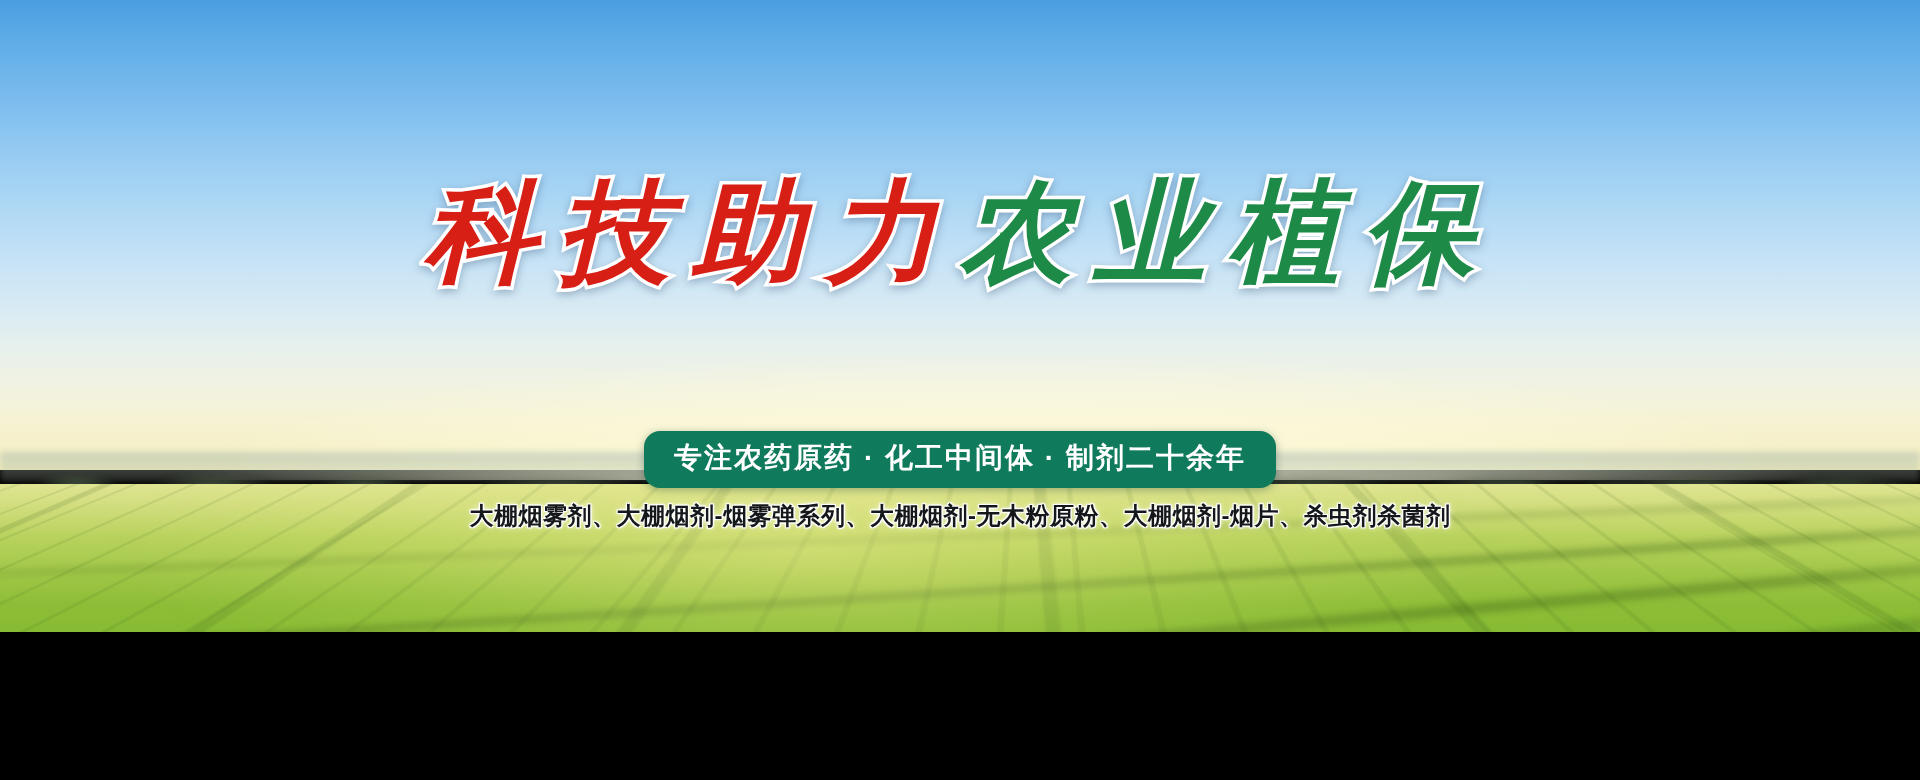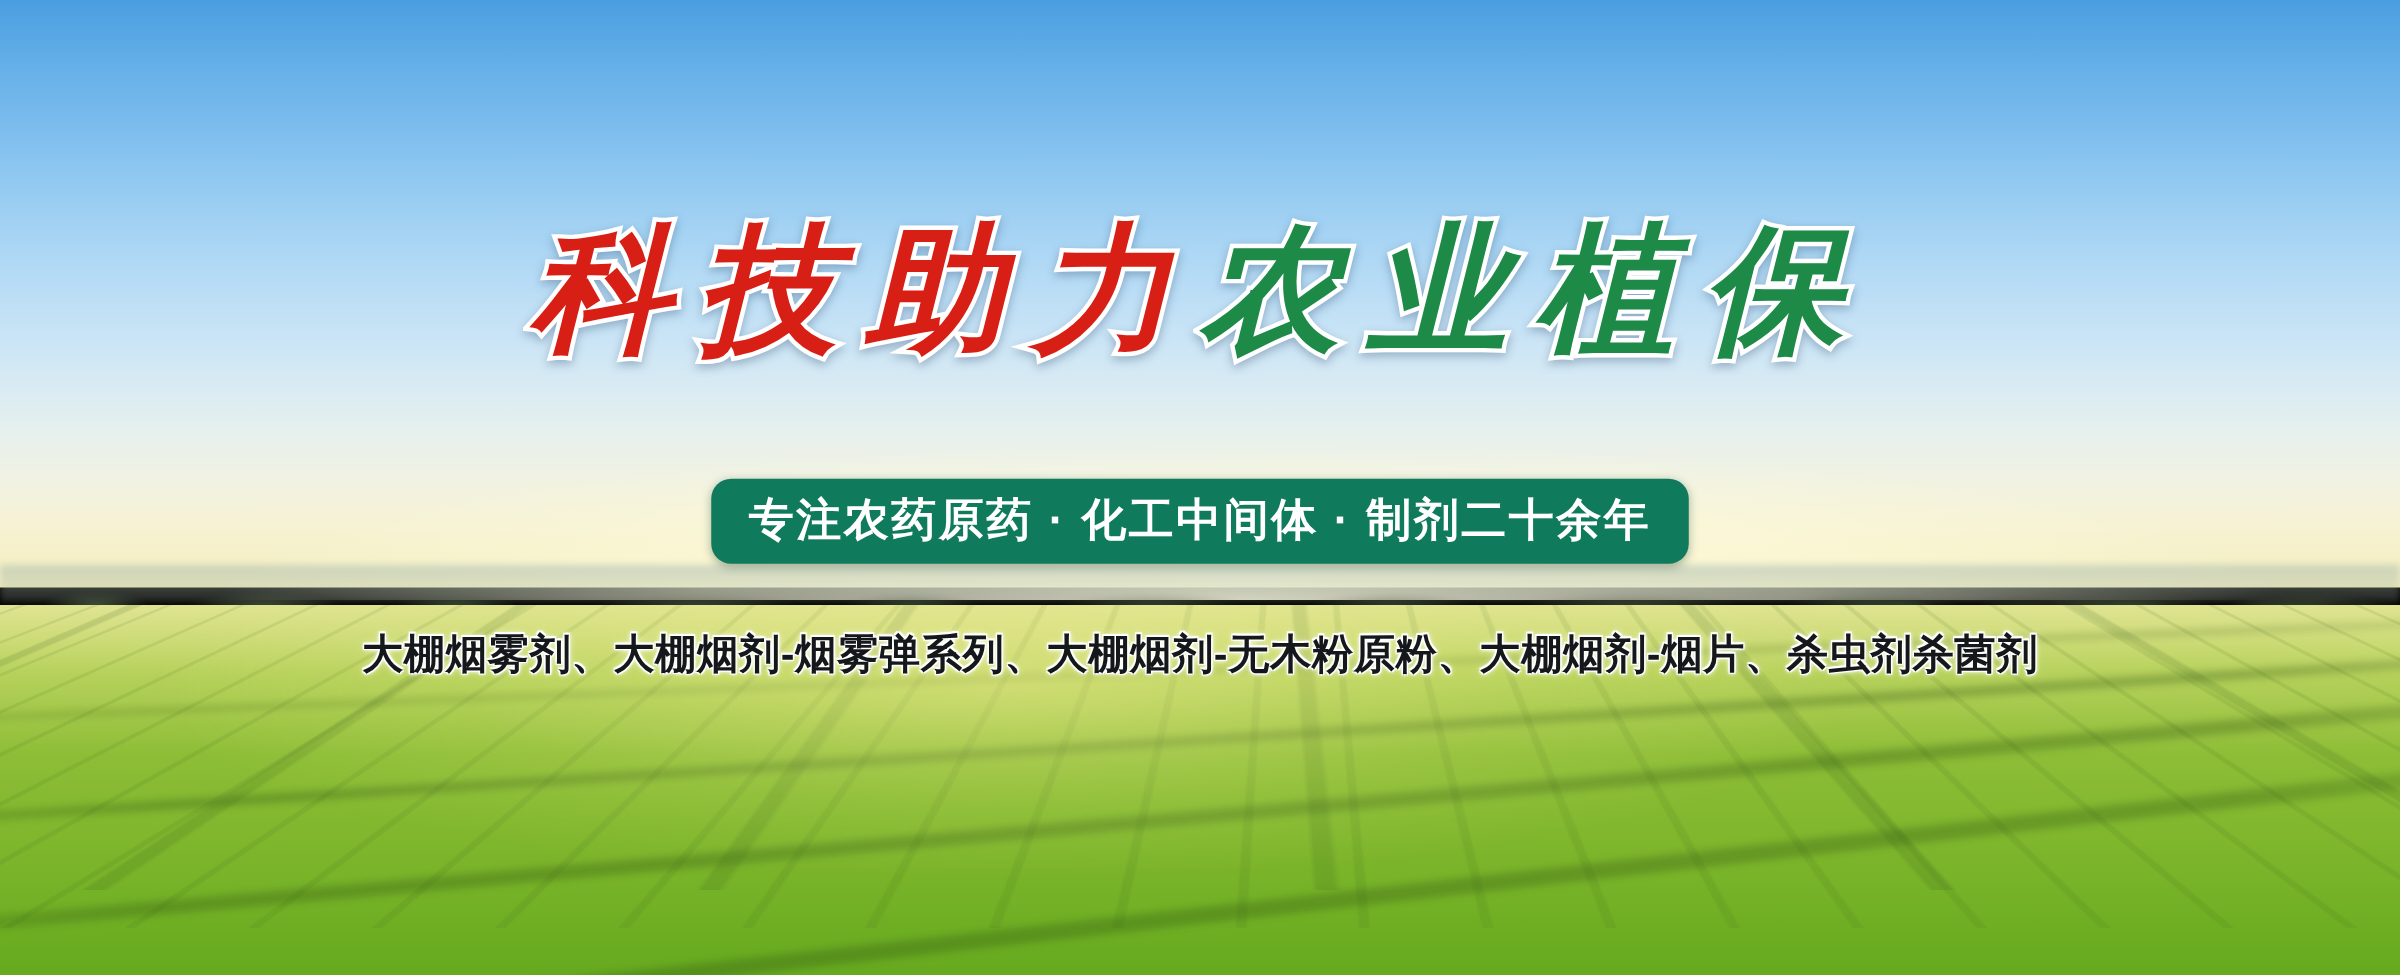--- a/index.html
+++ b/index.html
@@ -12,7 +12,7 @@
 
   .banner{
     position:relative;
-    width:1920px; height:780px;
+    width:1920px; height:632px;
     overflow:hidden;
   }
 

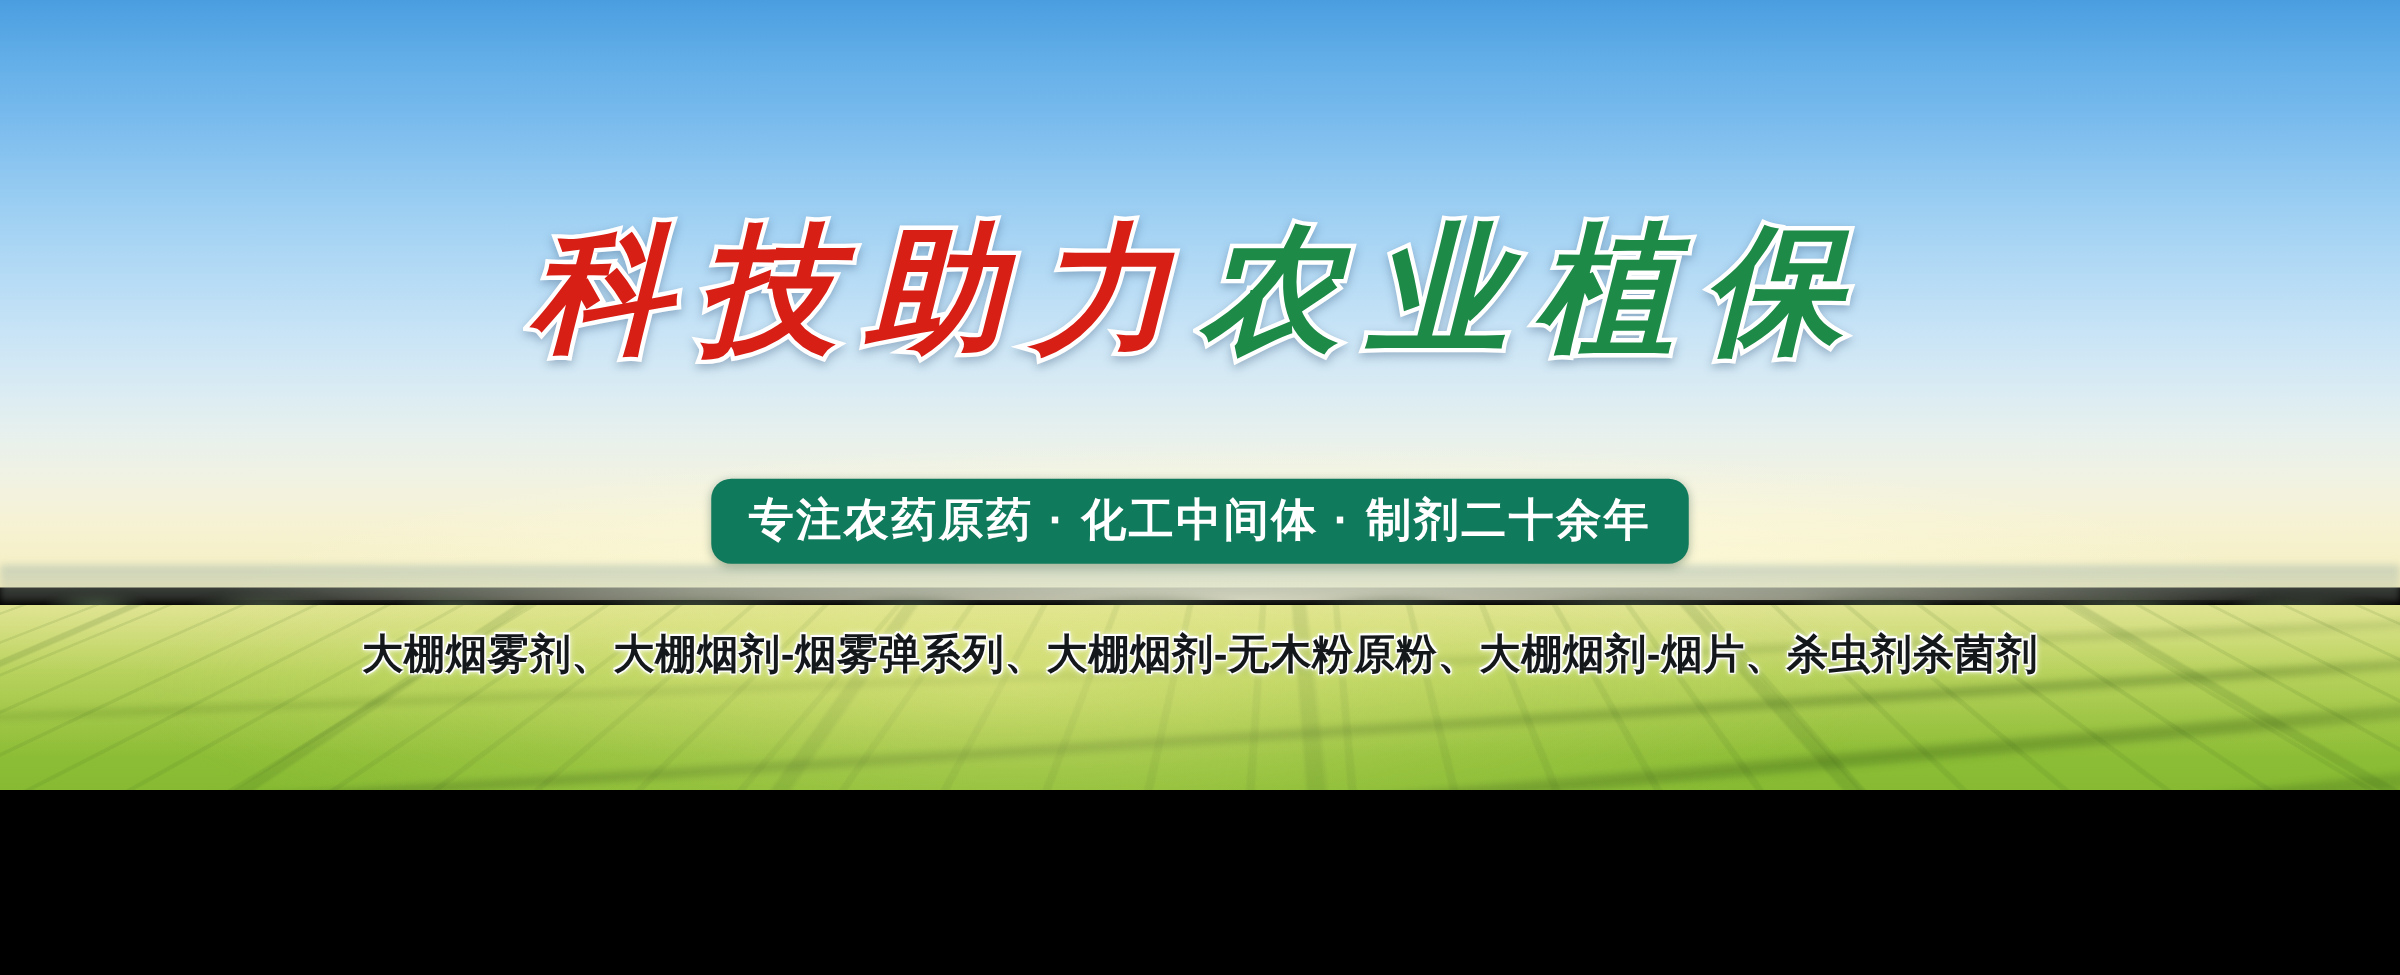--- a/index.html
+++ b/index.html
@@ -166,12 +166,13 @@
     color:#ffffff;
     border-radius:16px;
     padding:9px 30px 11px;
-    font-size:36px;
+    font-size:28px;
     font-weight:700;
     letter-spacing:2px;
     line-height:1.32;
     white-space:nowrap;
     box-shadow:0 2px 8px rgba(12,60,46,.35);
+    margin-top:48px;
   }
 
   

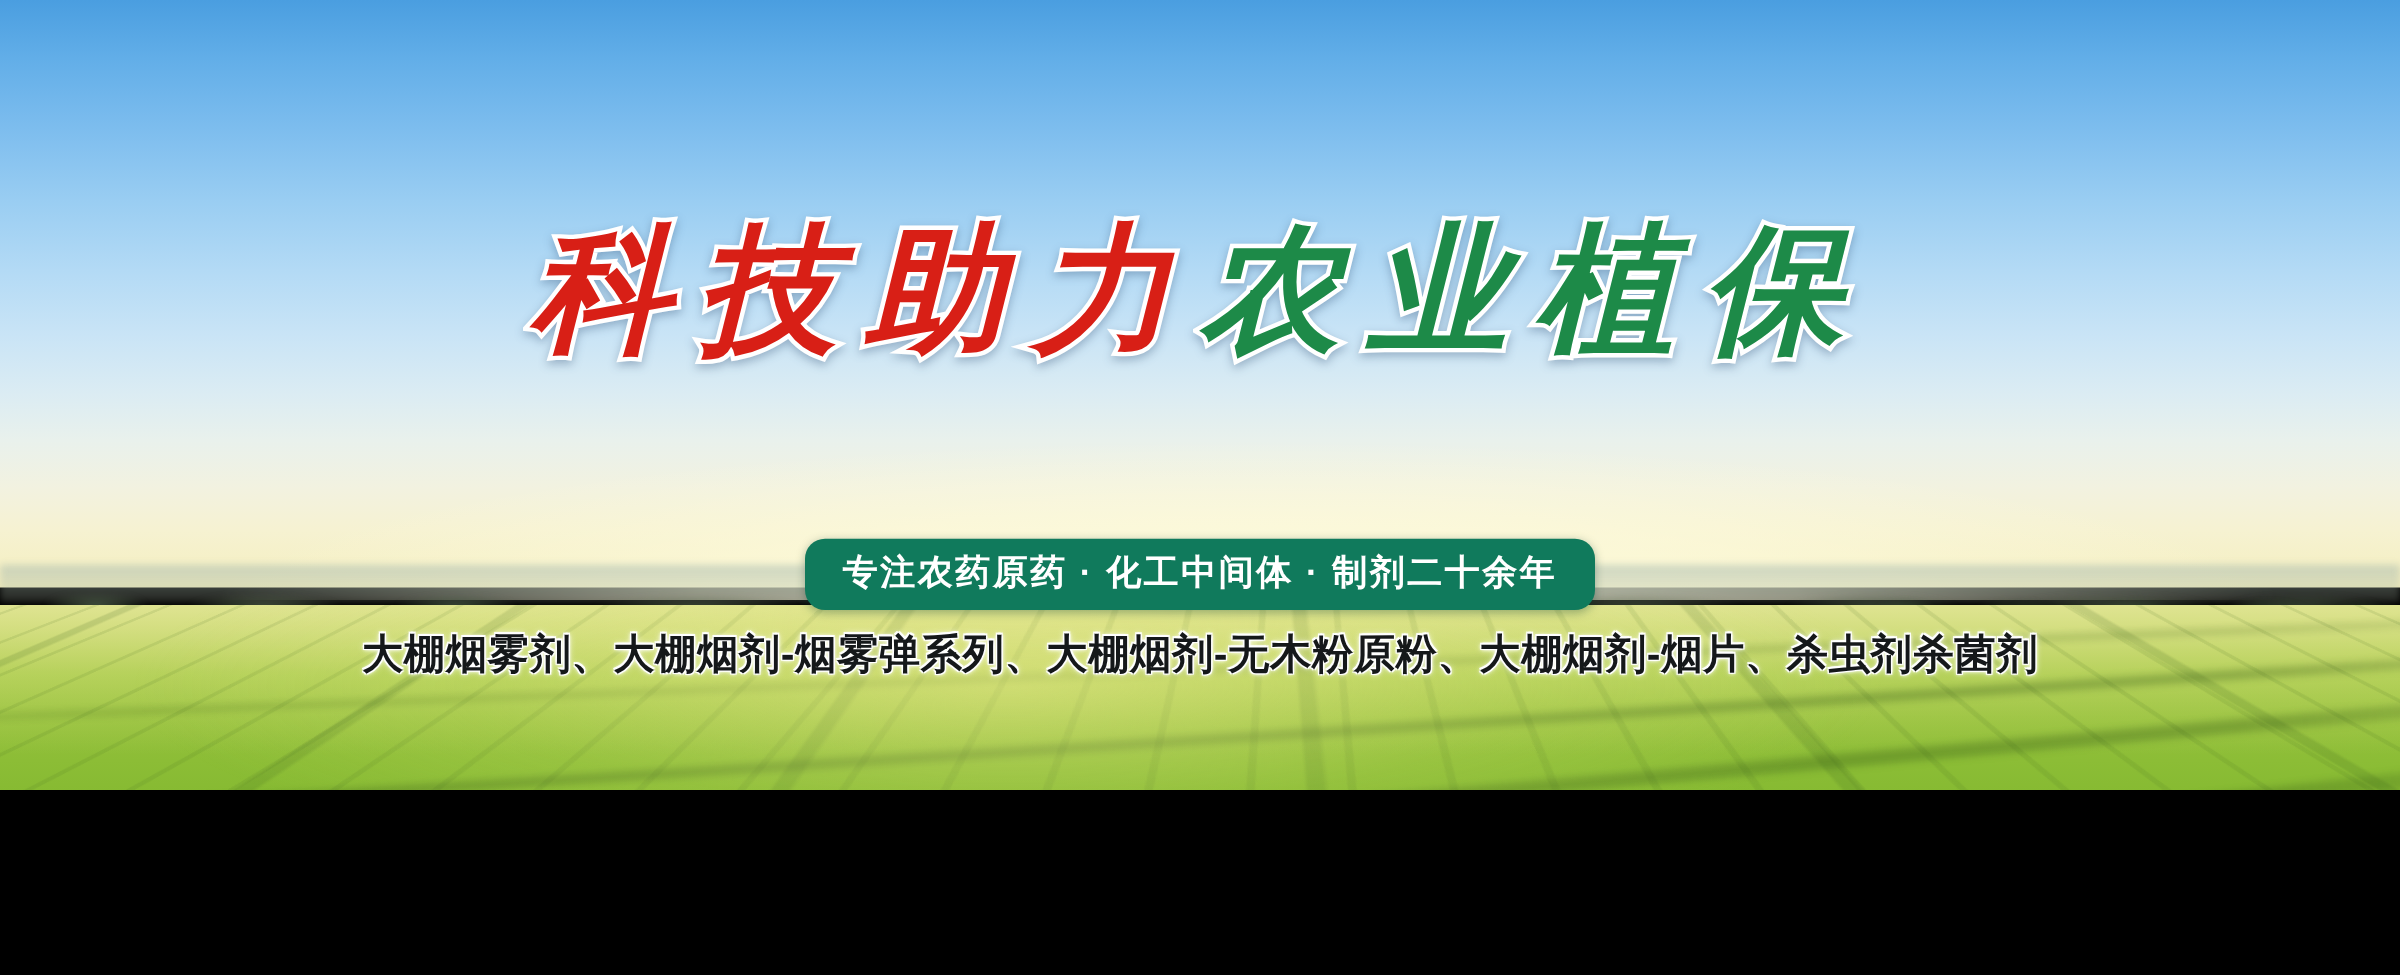--- a/index.html
+++ b/index.html
@@ -181,7 +181,7 @@
     text-align:center;
     z-index:6;
     color:#15181a;
-    font-size:33px;
+    font-size:24px;
     font-weight:700;
     line-height:1.52;
     letter-spacing:.5px;

